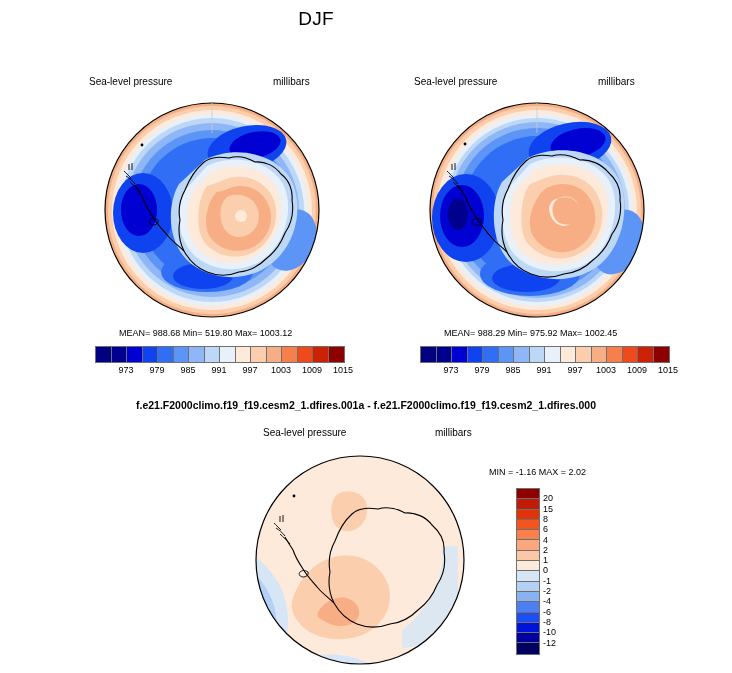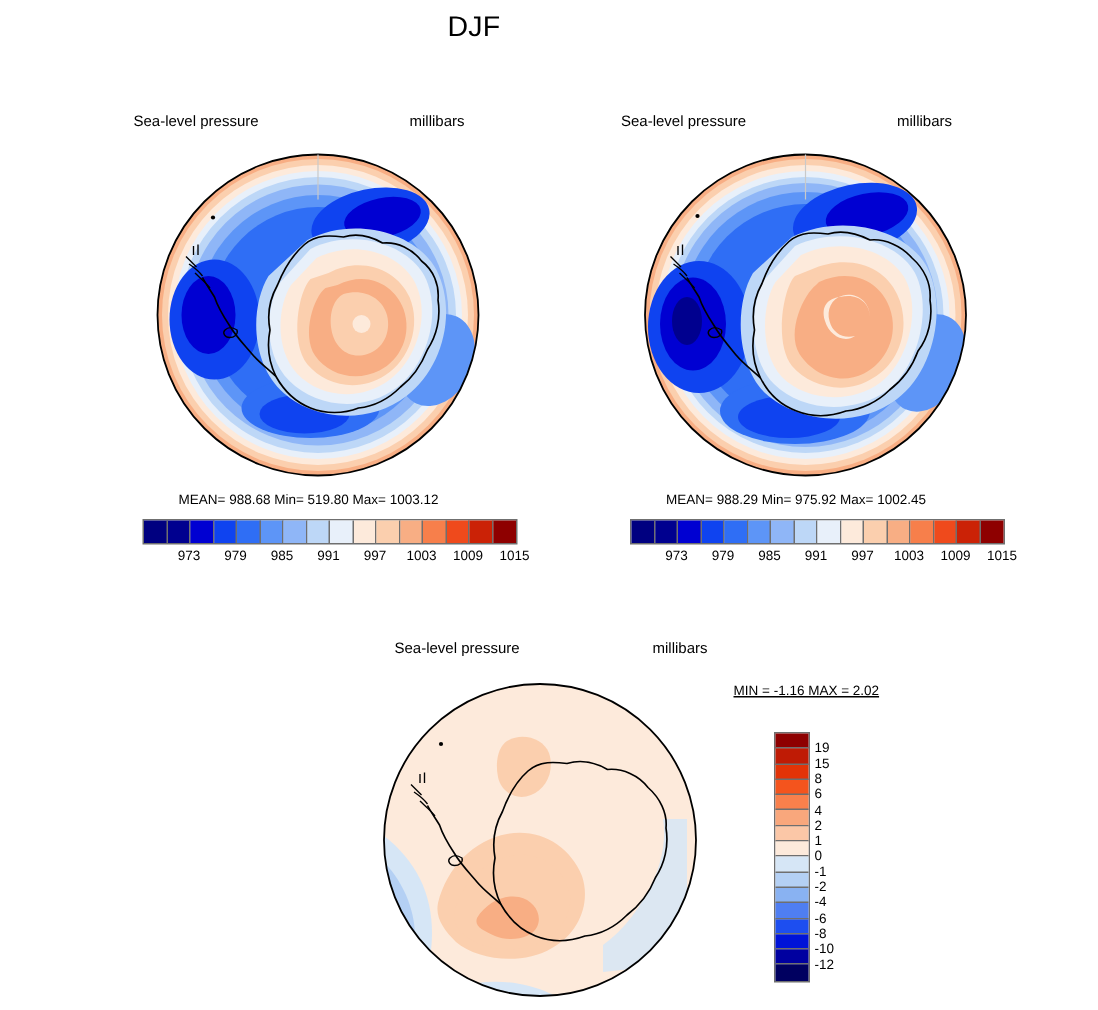--- a/index.html
+++ b/index.html
@@ -239,6 +239,7 @@
     <span style="left:248px">1015</span>
   </div>
 
+  <div class="diff-title">f.e21.F2000climo.f19_f19.cesm2_1.dfires.001a - f.e21.F2000climo.f19_f19.cesm2_1.dfires.000</div>
 
   <div class="plabel" style="left:263px;top:427px;">Sea-level pressure</div>
   <div class="plabel" style="left:435px;top:427px;">millibars</div>

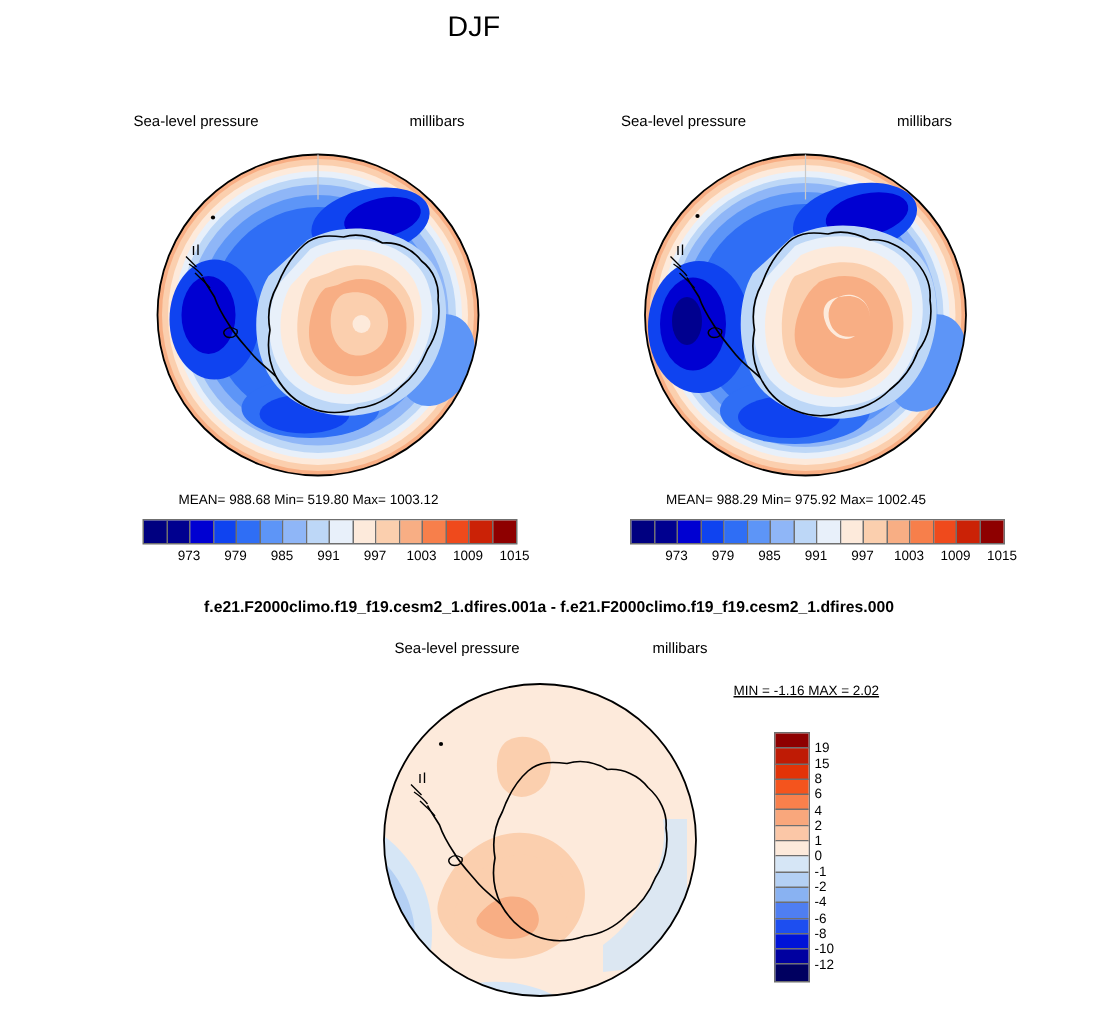--- a/index.html
+++ b/index.html
@@ -244,7 +244,7 @@
   <div class="plabel" style="left:263px;top:427px;">Sea-level pressure</div>
   <div class="plabel" style="left:435px;top:427px;">millibars</div>
 
-  <div class="stat" style="left:489px;top:455px;text-decoration:underline;">MIN =  -1.16 MAX =   2.02</div>
+  <div class="stat" style="left:489px;top:467px;">MIN =  -1.16 MAX =   2.02</div>
 
   <div class="mapwrap" style="left:252px;top:452px;">
     <svg width="220" height="216" viewBox="0 0 220 216">

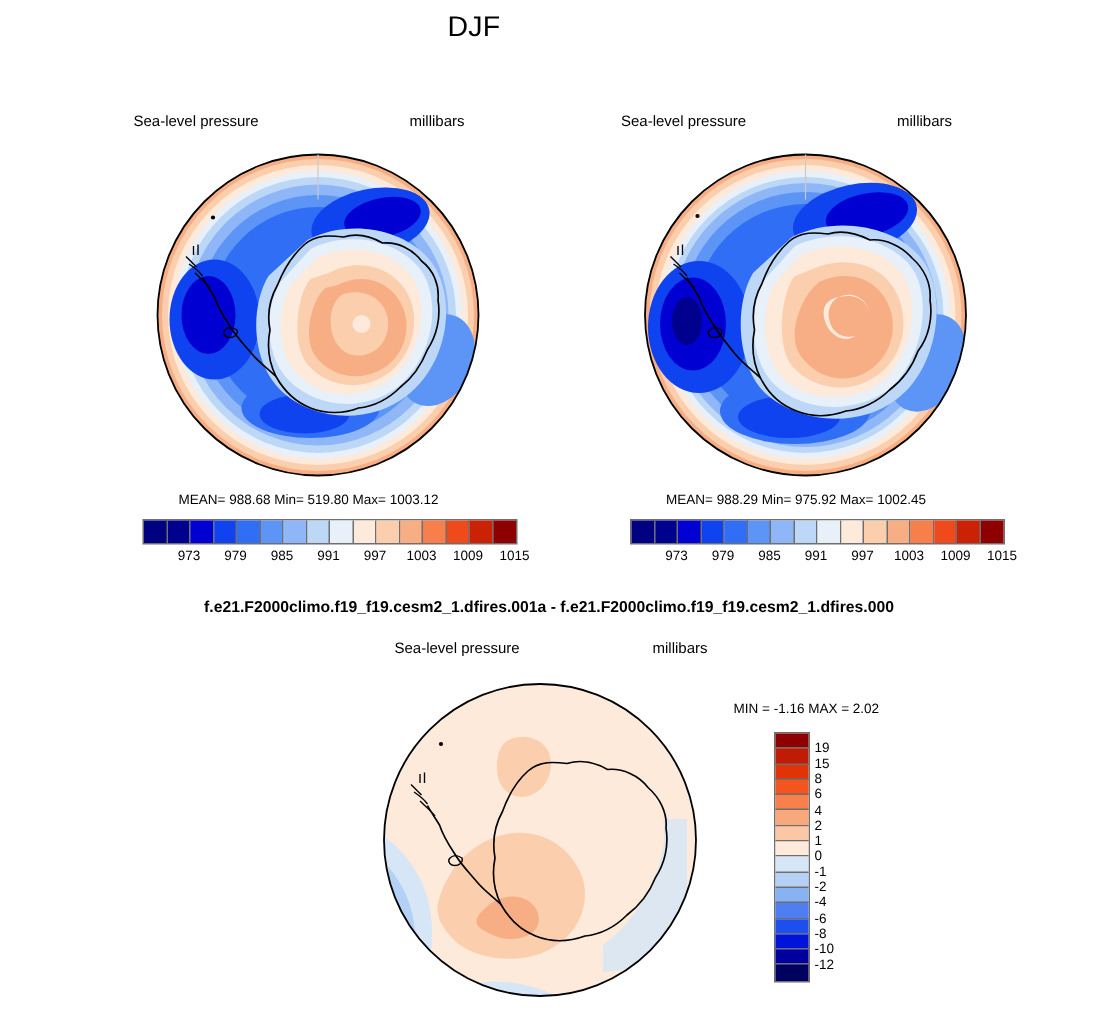--- a/index.html
+++ b/index.html
@@ -320,7 +320,7 @@
     <div class="vcell" style="background:#000060"></div>
   </div>
   <div class="vcbticks" style="left:543px;top:488px;height:166px;">
-    <span style="top:10.3px">19</span>
+    <span style="top:10.3px">20</span>
     <span style="top:20.6px">15</span>
     <span style="top:30.9px">8</span>
     <span style="top:41.2px">6</span>

